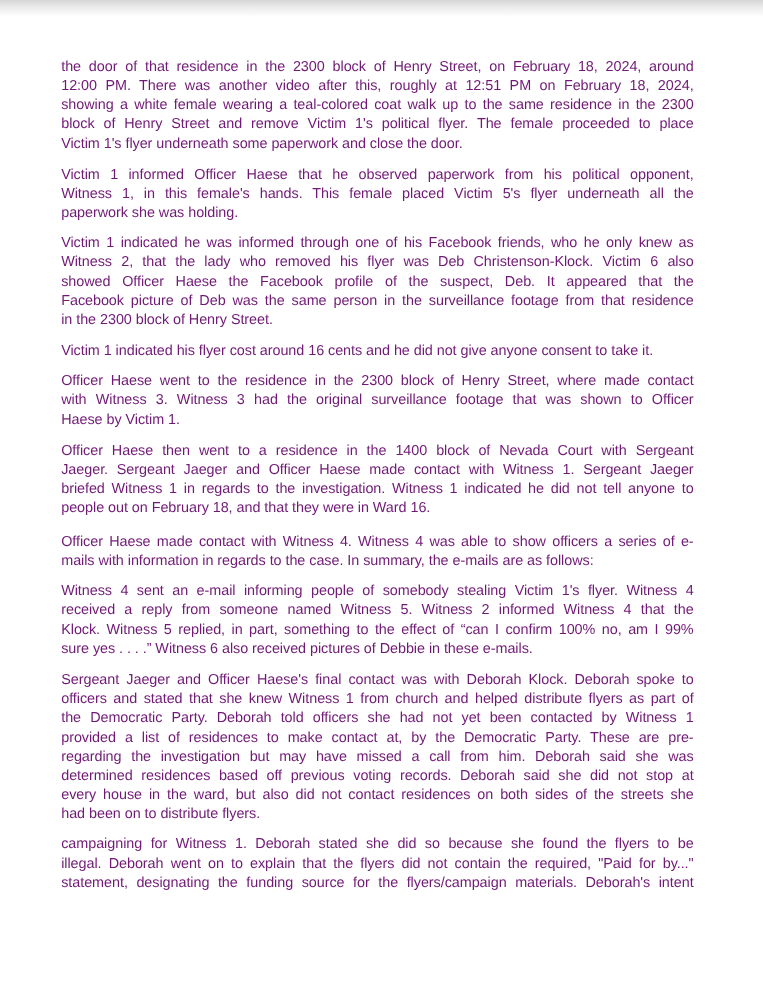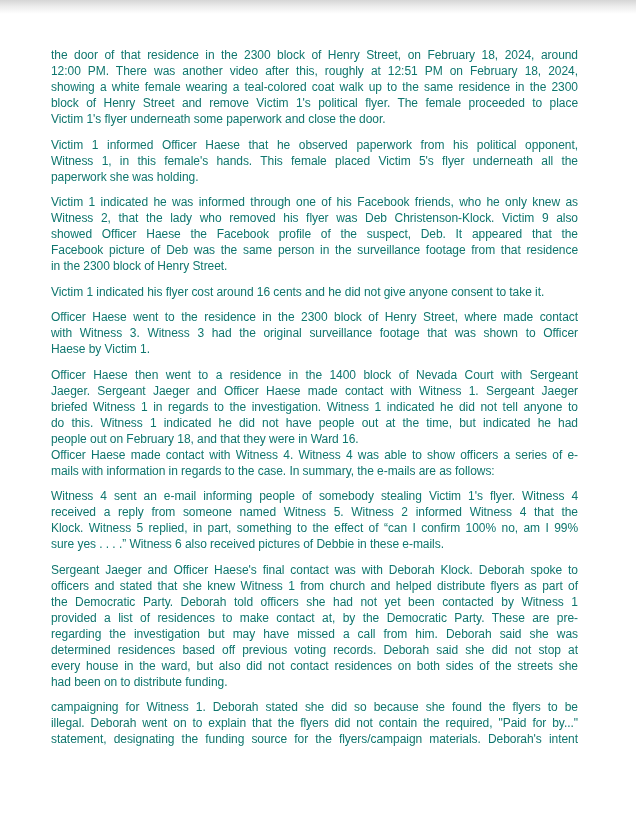--- a/index.html
+++ b/index.html
@@ -16,7 +16,7 @@
     position: absolute; left: 51px; top: 47px; width: 527px;
     font-family: "Liberation Sans", sans-serif;
     font-size: 12px;
-    color: #0f766e;
+    color: #701a75;
     letter-spacing: -0.05px;
   }
   .para { margin: 0 0 9.5px 0; }

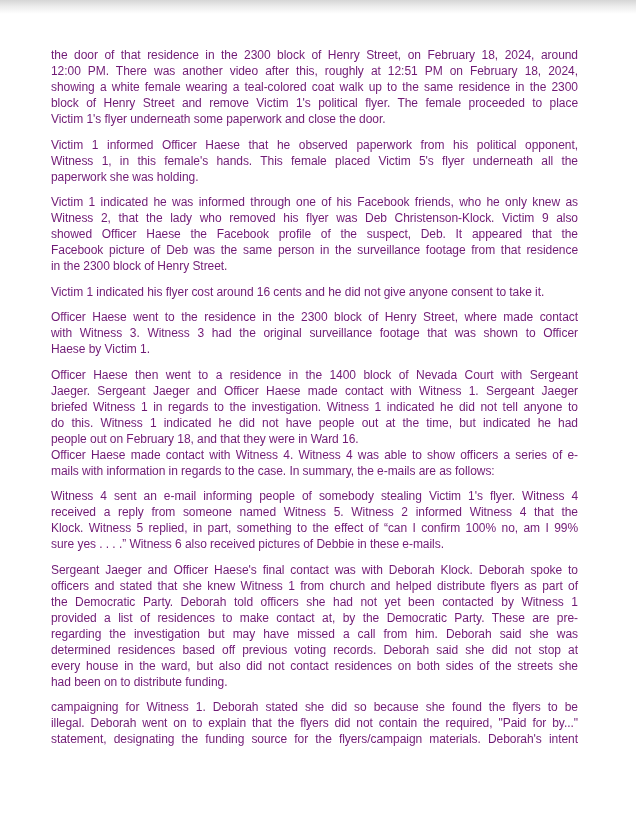--- a/index.html
+++ b/index.html
@@ -48,7 +48,7 @@
     </div>
     <div class="para">
       <span class="line">Victim 1 indicated he was informed through one of his Facebook friends, who he only knew as</span>
-      <span class="line">Witness 2, that the lady who removed his flyer was Deb Christenson-Klock. Victim 9 also</span>
+      <span class="line">Witness 2, that the lady who removed his flyer was Deb Christenson-Klock. Victim 6 also</span>
       <span class="line">showed Officer Haese the Facebook profile of the suspect, Deb. It appeared that the</span>
       <span class="line">Facebook picture of Deb was the same person in the surveillance footage from that residence</span>
       <span class="line last">in the 2300 block of Henry Street.</span>

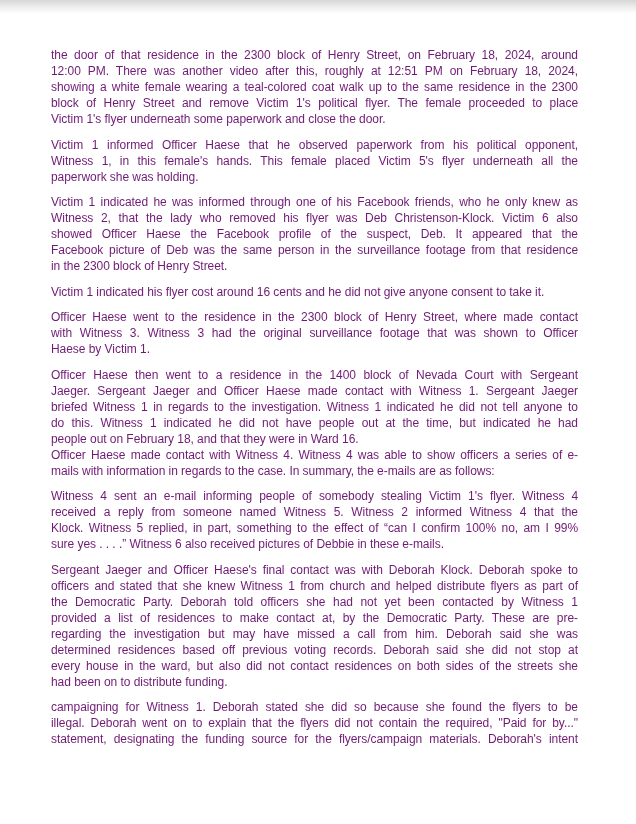--- a/index.html
+++ b/index.html
@@ -20,7 +20,7 @@
     letter-spacing: -0.05px;
   }
   .para { margin: 0 0 9.5px 0; }
-  .para.gap-lg { margin-bottom: 0; }
+  .para.gap-lg { margin-bottom: 12px; }
   .line {
     display: block; height: 16px; line-height: 16px;
     text-align: justify; text-align-last: justify;

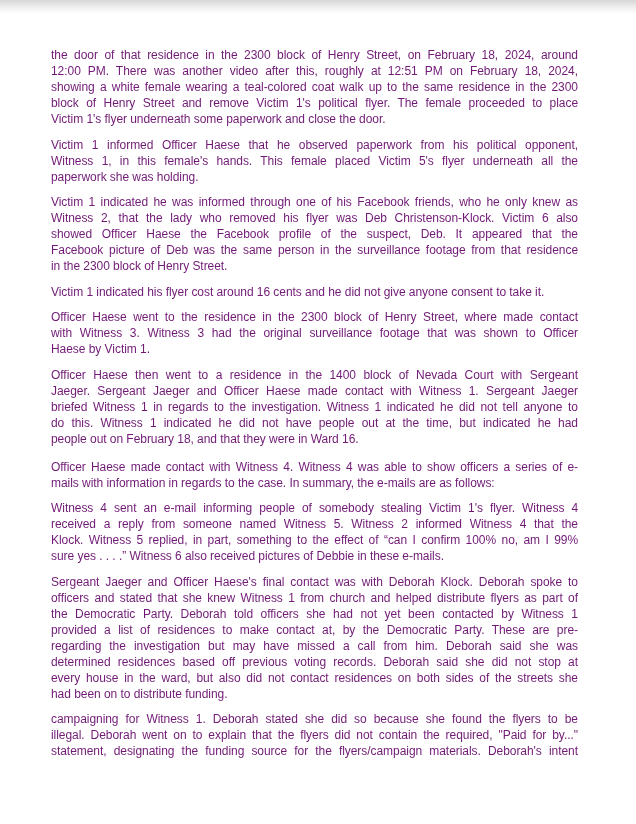--- a/index.html
+++ b/index.html
@@ -65,7 +65,6 @@
       <span class="line">Officer Haese then went to a residence in the 1400 block of Nevada Court with Sergeant</span>
       <span class="line">Jaeger.  Sergeant Jaeger and Officer Haese made contact with Witness 1.  Sergeant Jaeger</span>
       <span class="line">briefed Witness 1 in regards to the investigation. Witness 1 indicated he did not tell anyone to</span>
-      <span class="line">do this.  Witness 1 indicated he did not have people out at the time, but indicated he had</span>
       <span class="line last">people out on February 18, and that they were in Ward 16.</span>
     </div>
     <div class="para">

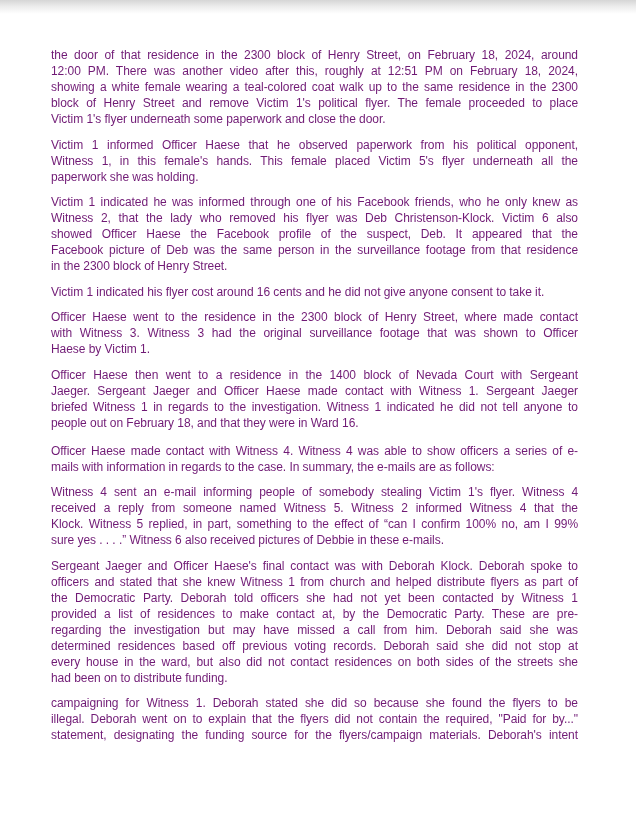--- a/index.html
+++ b/index.html
@@ -85,7 +85,7 @@
       <span class="line">regarding the investigation but may have missed a call from him. Deborah said she was</span>
       <span class="line">determined residences based off previous voting records. Deborah said she did not stop at</span>
       <span class="line">every house in the ward, but also did not contact residences on both sides of the streets she</span>
-      <span class="line last">had been on to distribute funding.</span>
+      <span class="line last">had been on to distribute flyers.</span>
     </div>
     <div class="para">
       <span class="line">campaigning for Witness 1. Deborah stated she did so because she found the flyers to be</span>

